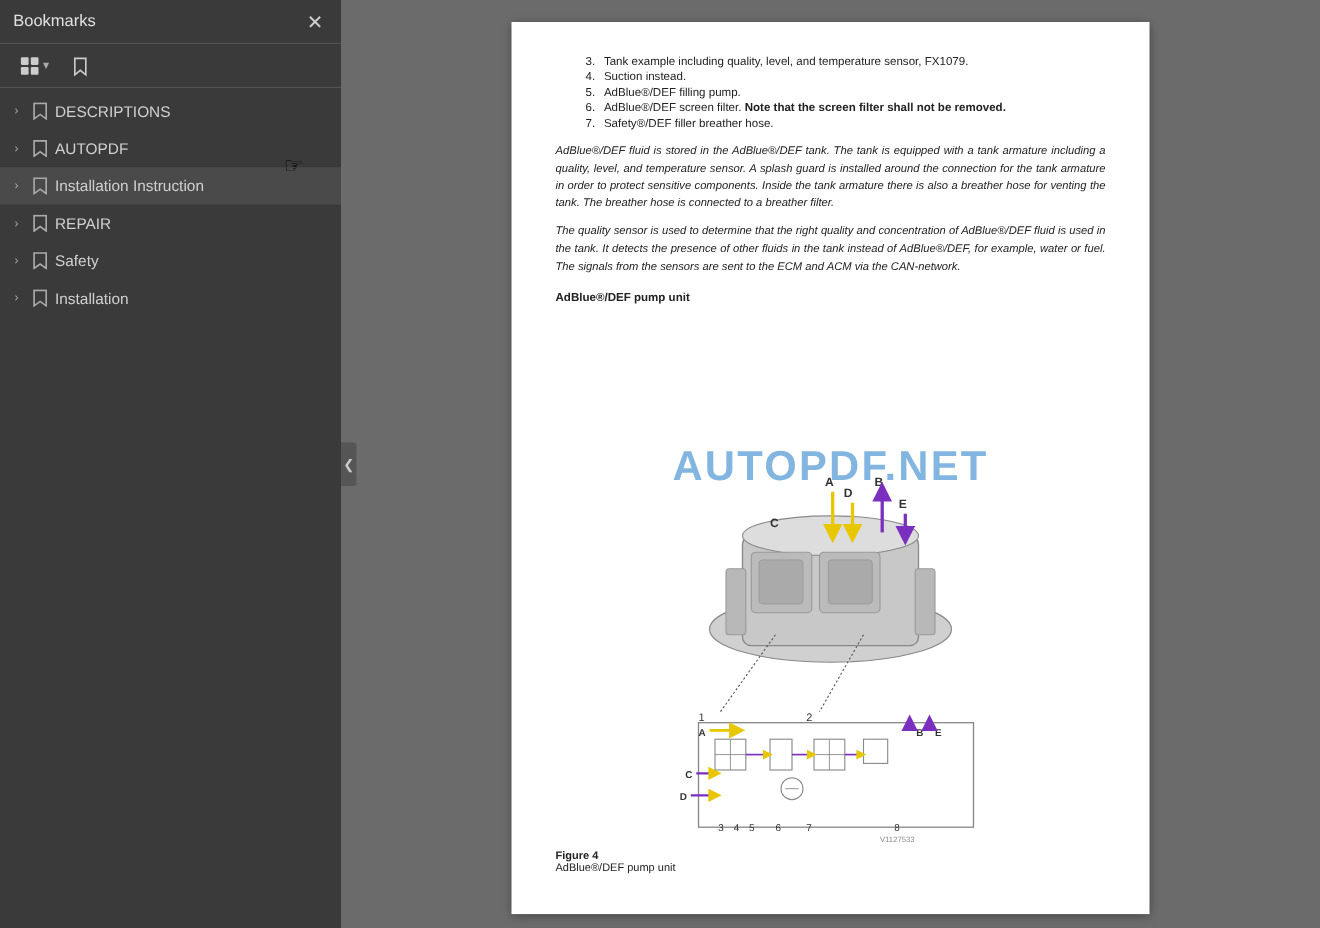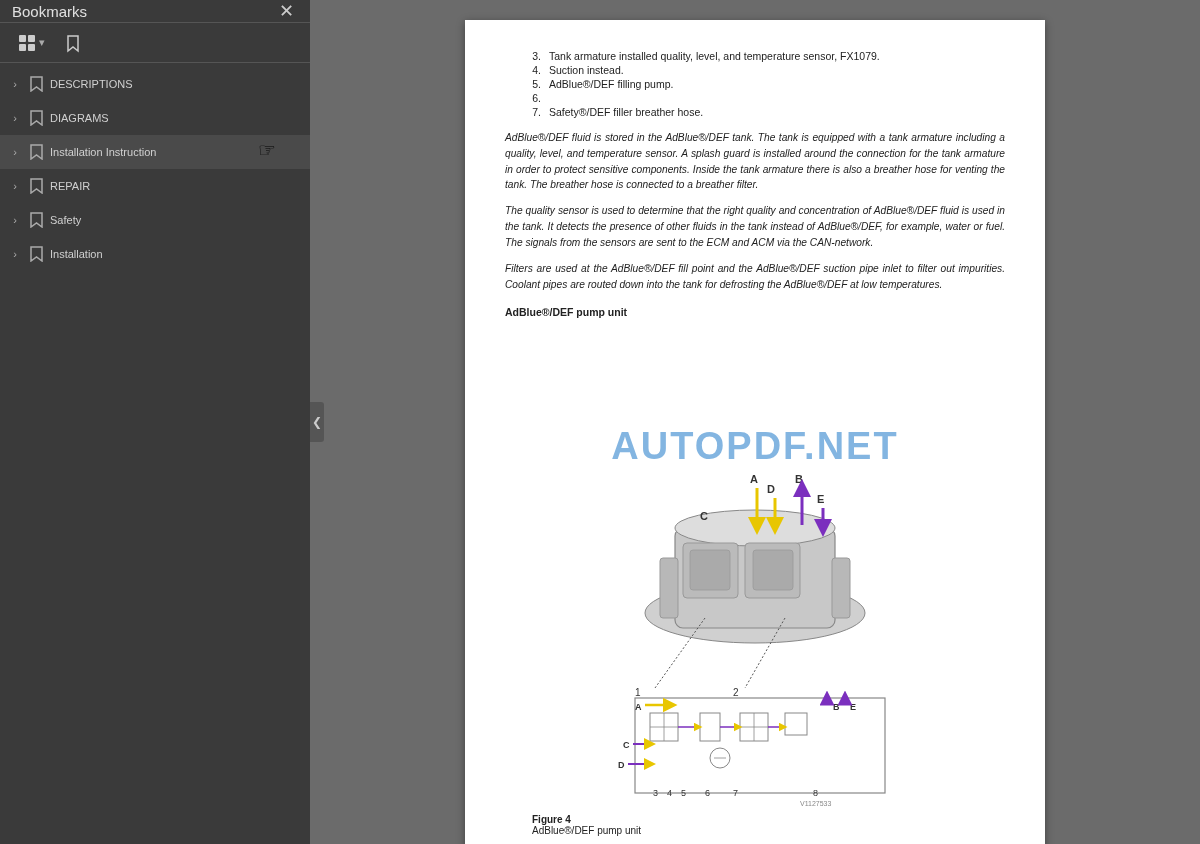--- a/index.html
+++ b/index.html
@@ -25,7 +25,7 @@
       color: #e0e0e0;
       font-size: 15px;
       font-weight: 400;
-      height: 23px;
+      height: 40px;
       border-bottom: 1px solid #555;
     }
 

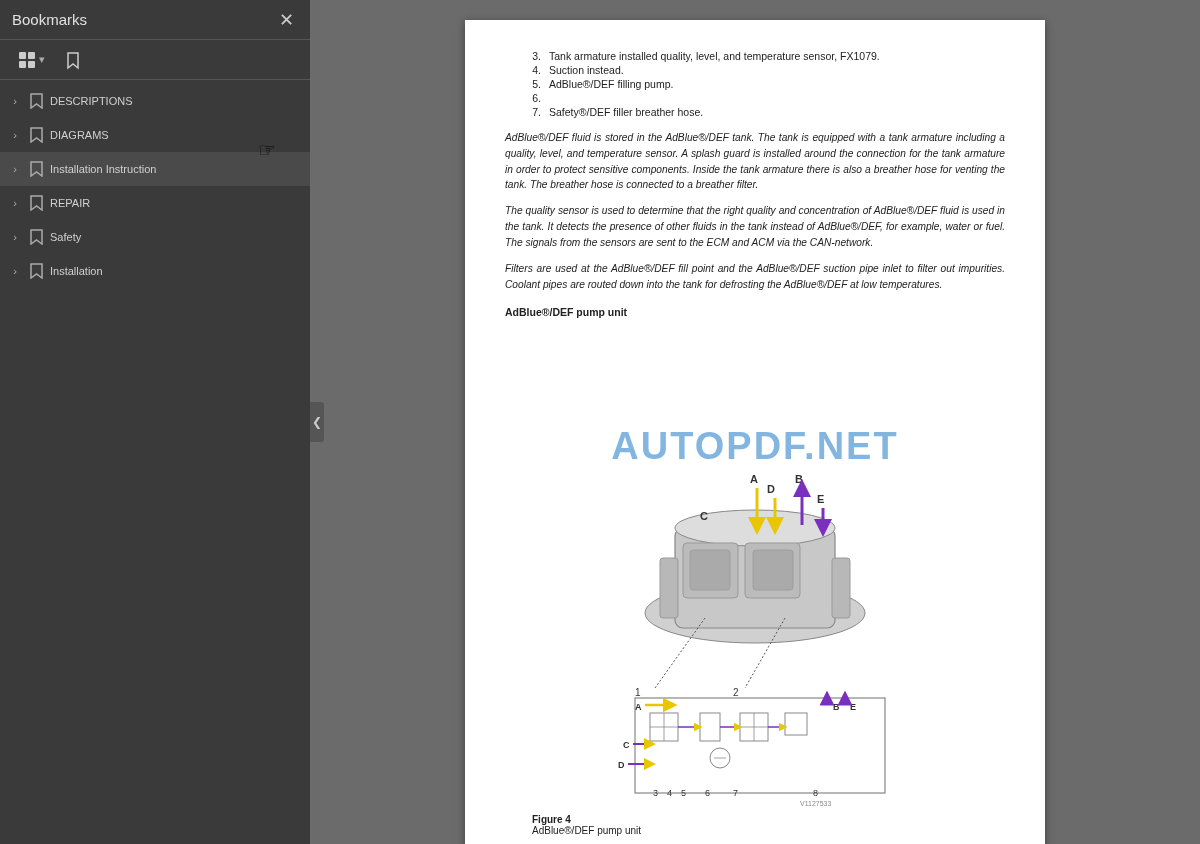--- a/index.html
+++ b/index.html
@@ -339,7 +339,7 @@
     <ol class="numbered-list">
       <li>
         <span class="num-col">3.</span>
-        <span>Tank armature installed quality, level, and temperature sensor, FX1079.</span>
+        <span>Tank example including quality, level, and temperature sensor, FX1079.</span>
       </li>
       <li>
         <span class="num-col">4.</span>

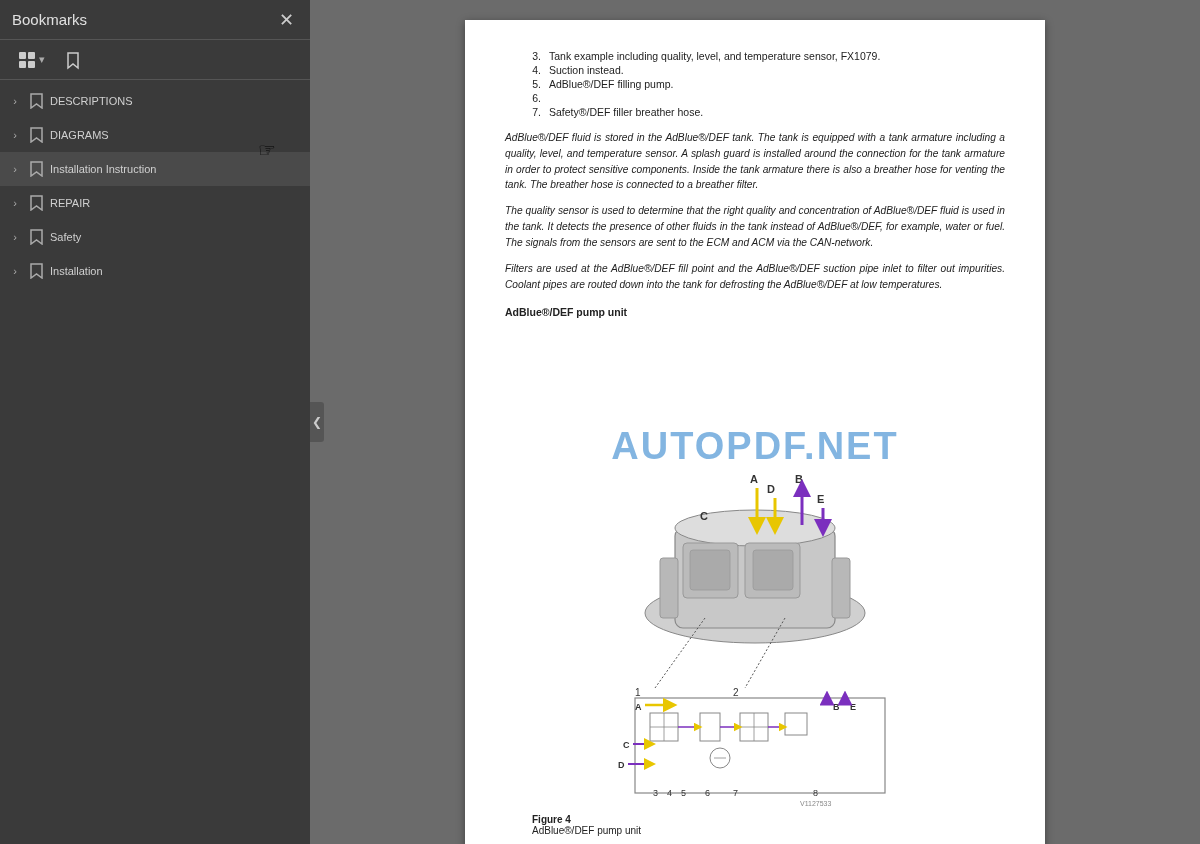--- a/index.html
+++ b/index.html
@@ -98,7 +98,7 @@
 
     .sidebar-item-label {
       color: #d0d0d0;
-      font-size: 11px;
+      font-size: 14px;
     }
 
     

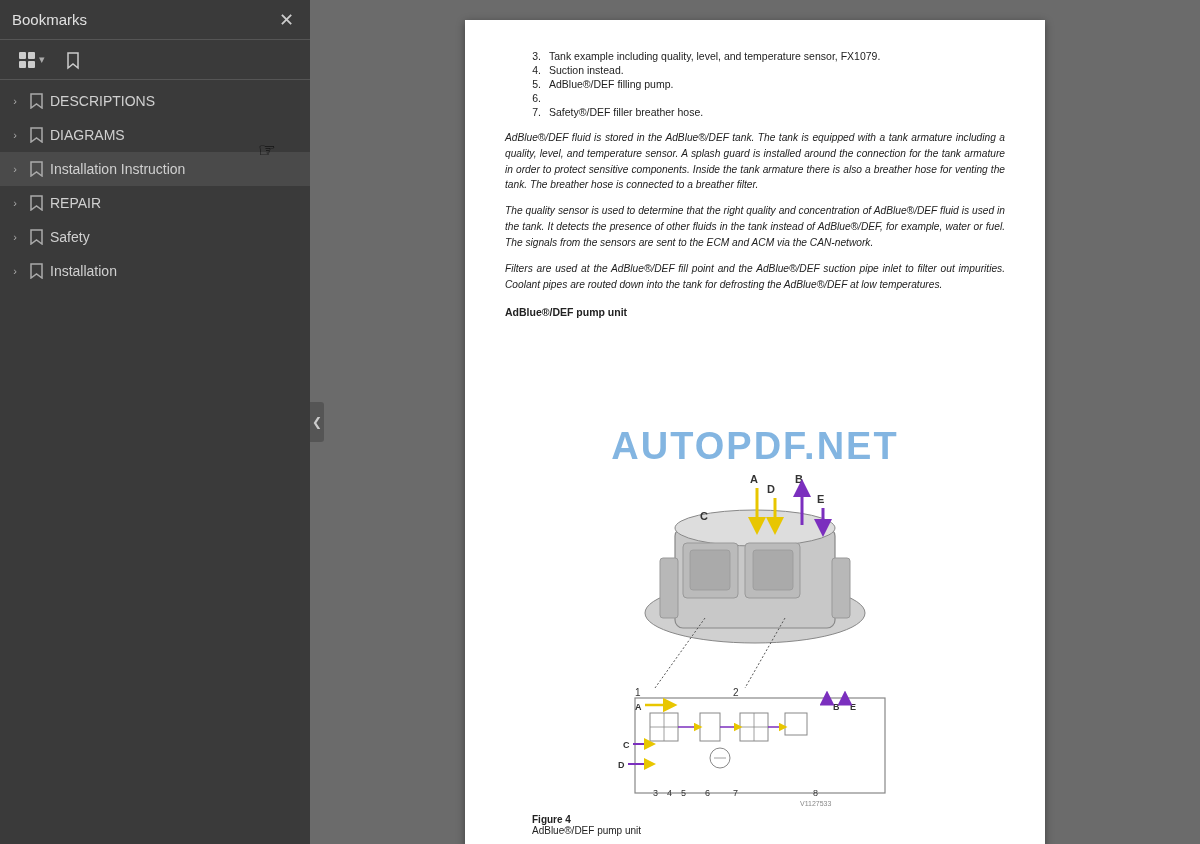--- a/index.html
+++ b/index.html
@@ -351,6 +351,7 @@
       </li>
       <li>
         <span class="num-col">6.</span>
+        <span>AdBlue®/DEF screen filter. <strong>Note that the screen filter shall not be removed.</strong></span>
       </li>
       <li>
         <span class="num-col">7.</span>

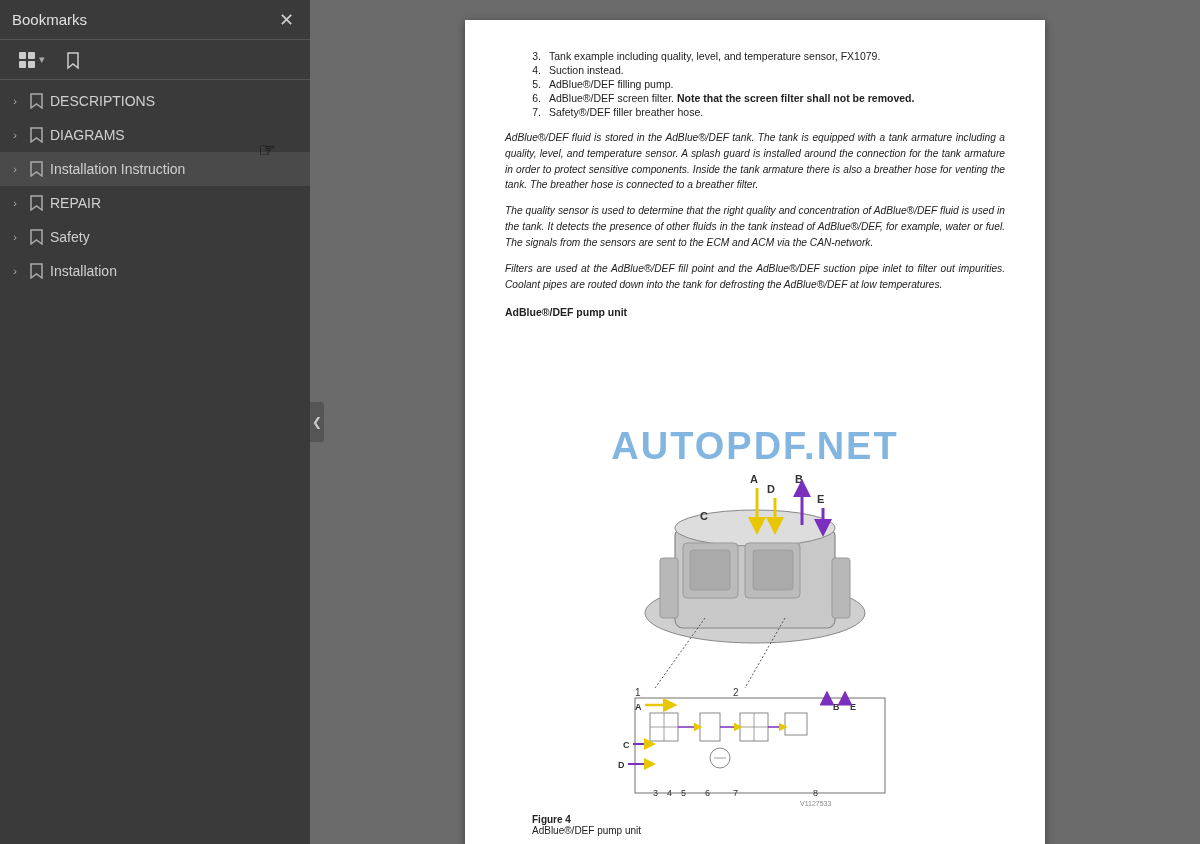--- a/index.html
+++ b/index.html
@@ -286,7 +286,7 @@
             <path d="M1 1h11v14l-5.5-4L1 15V1z"></path>
           </svg>
       </span>
-      <span class="sidebar-item-label">DIAGRAMS</span>
+      <span class="sidebar-item-label">AUTOPDF</span>
     </div>
     <div class="sidebar-item" style="background:#4a4a4a;">
       <span class="chevron-icon">›</span>

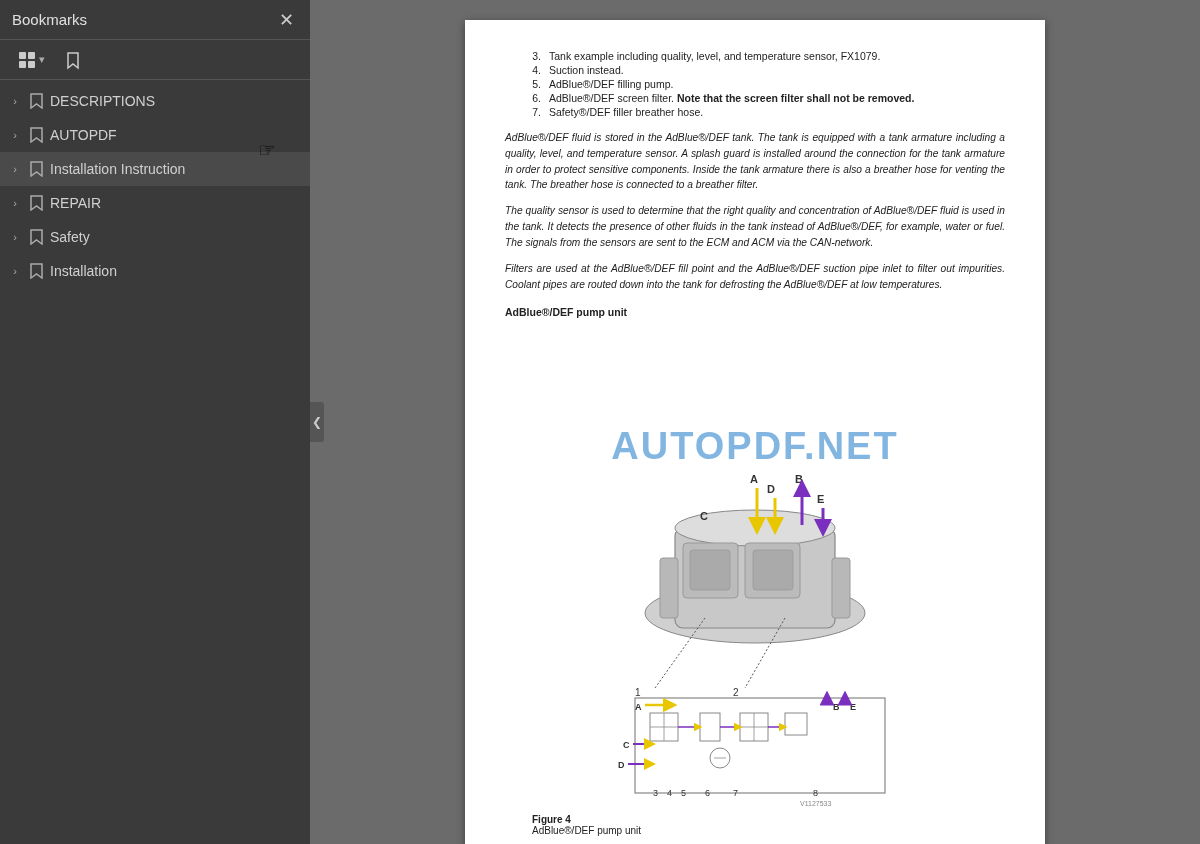--- a/index.html
+++ b/index.html
@@ -363,7 +363,6 @@
 
     <p class="body-text">The quality sensor is used to determine that the right quality and concentration of AdBlue®/DEF fluid is used in the tank. It detects the presence of other fluids in the tank instead of AdBlue®/DEF, for example, water or fuel. The signals from the sensors are sent to the ECM and ACM via the CAN-network.</p>
 
-    <p class="body-text">Filters are used at the AdBlue®/DEF fill point and the AdBlue®/DEF suction pipe inlet to filter out impurities. Coolant pipes are routed down into the tank for defrosting the AdBlue®/DEF at low temperatures.</p>
 
     <p class="section-title">AdBlue®/DEF pump unit</p>
 

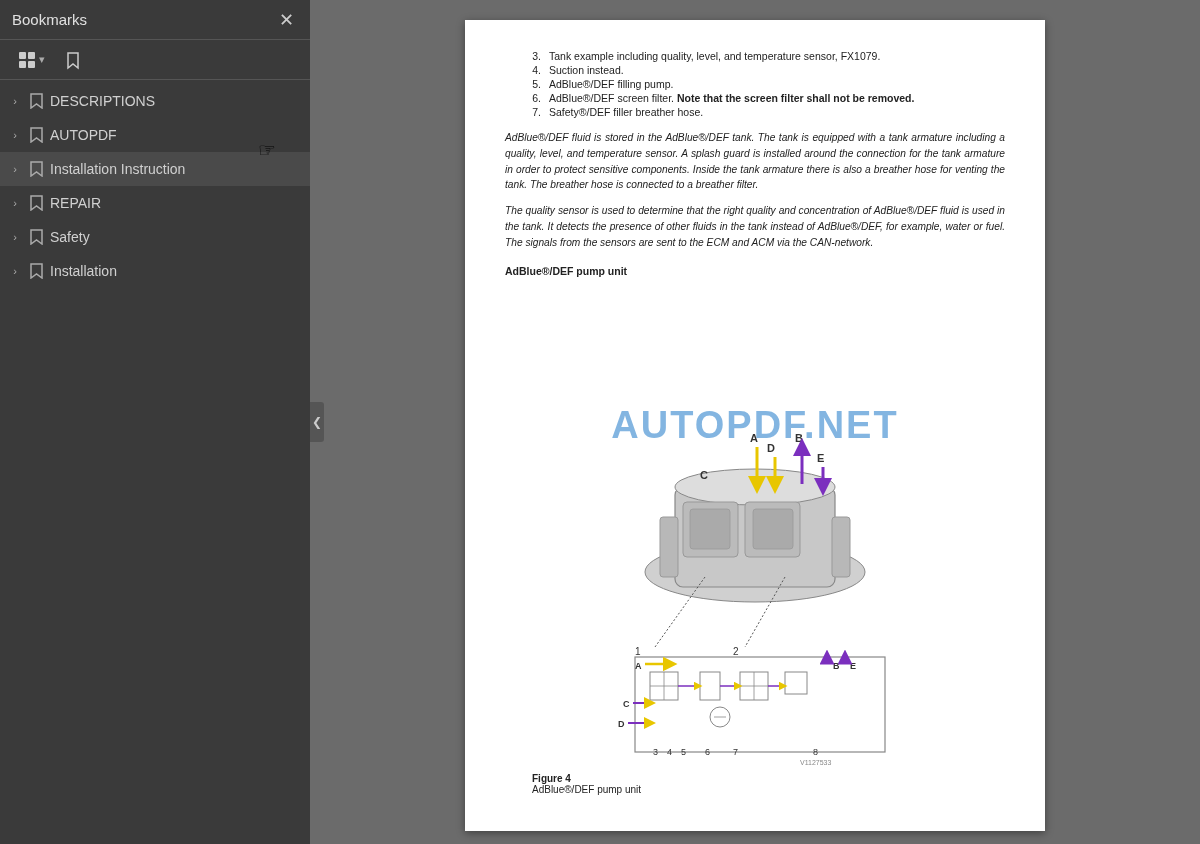--- a/index.html
+++ b/index.html
@@ -202,7 +202,6 @@
       color: #222;
       margin-top: 6px;
       align-self: flex-start;
-      margin-left: 27px;
     }
 
     

